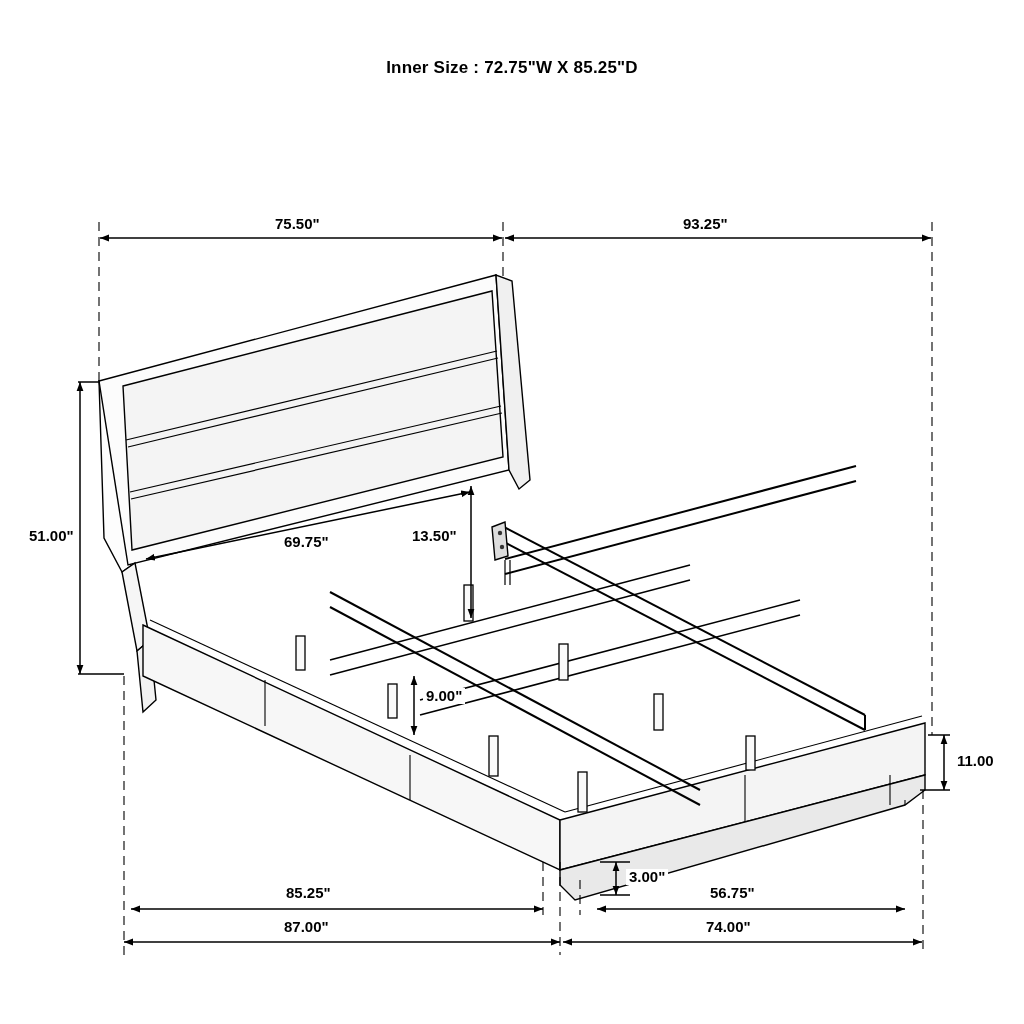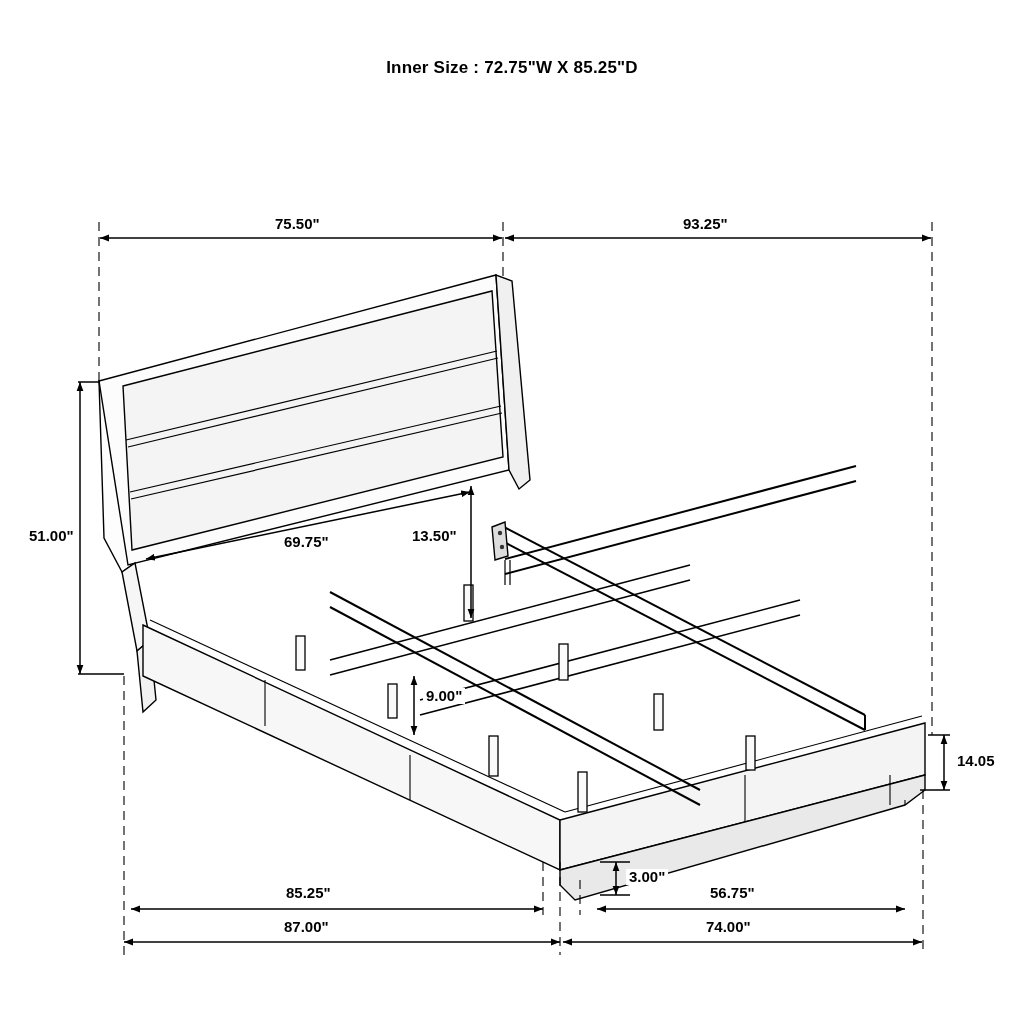--- a/index.html
+++ b/index.html
@@ -180,7 +180,7 @@
   <div class="dimlabel" style="left:281px; top:534px;">69.75"</div>
   <div class="dimlabel" style="left:409px; top:528px;">13.50"</div>
   <div class="dimlabel" style="left:423px; top:688px;">9.00"</div>
-  <div class="dimlabel" style="left:954px; top:753px;">14.05</div>
+  <div class="dimlabel" style="left:954px; top:753px;">11.00</div>
   <div class="dimlabel" style="left:626px; top:869px;">3.00"</div>
   <div class="dimlabel" style="left:283px; top:885px;">85.25"</div>
   <div class="dimlabel" style="left:707px; top:885px;">56.75"</div>

